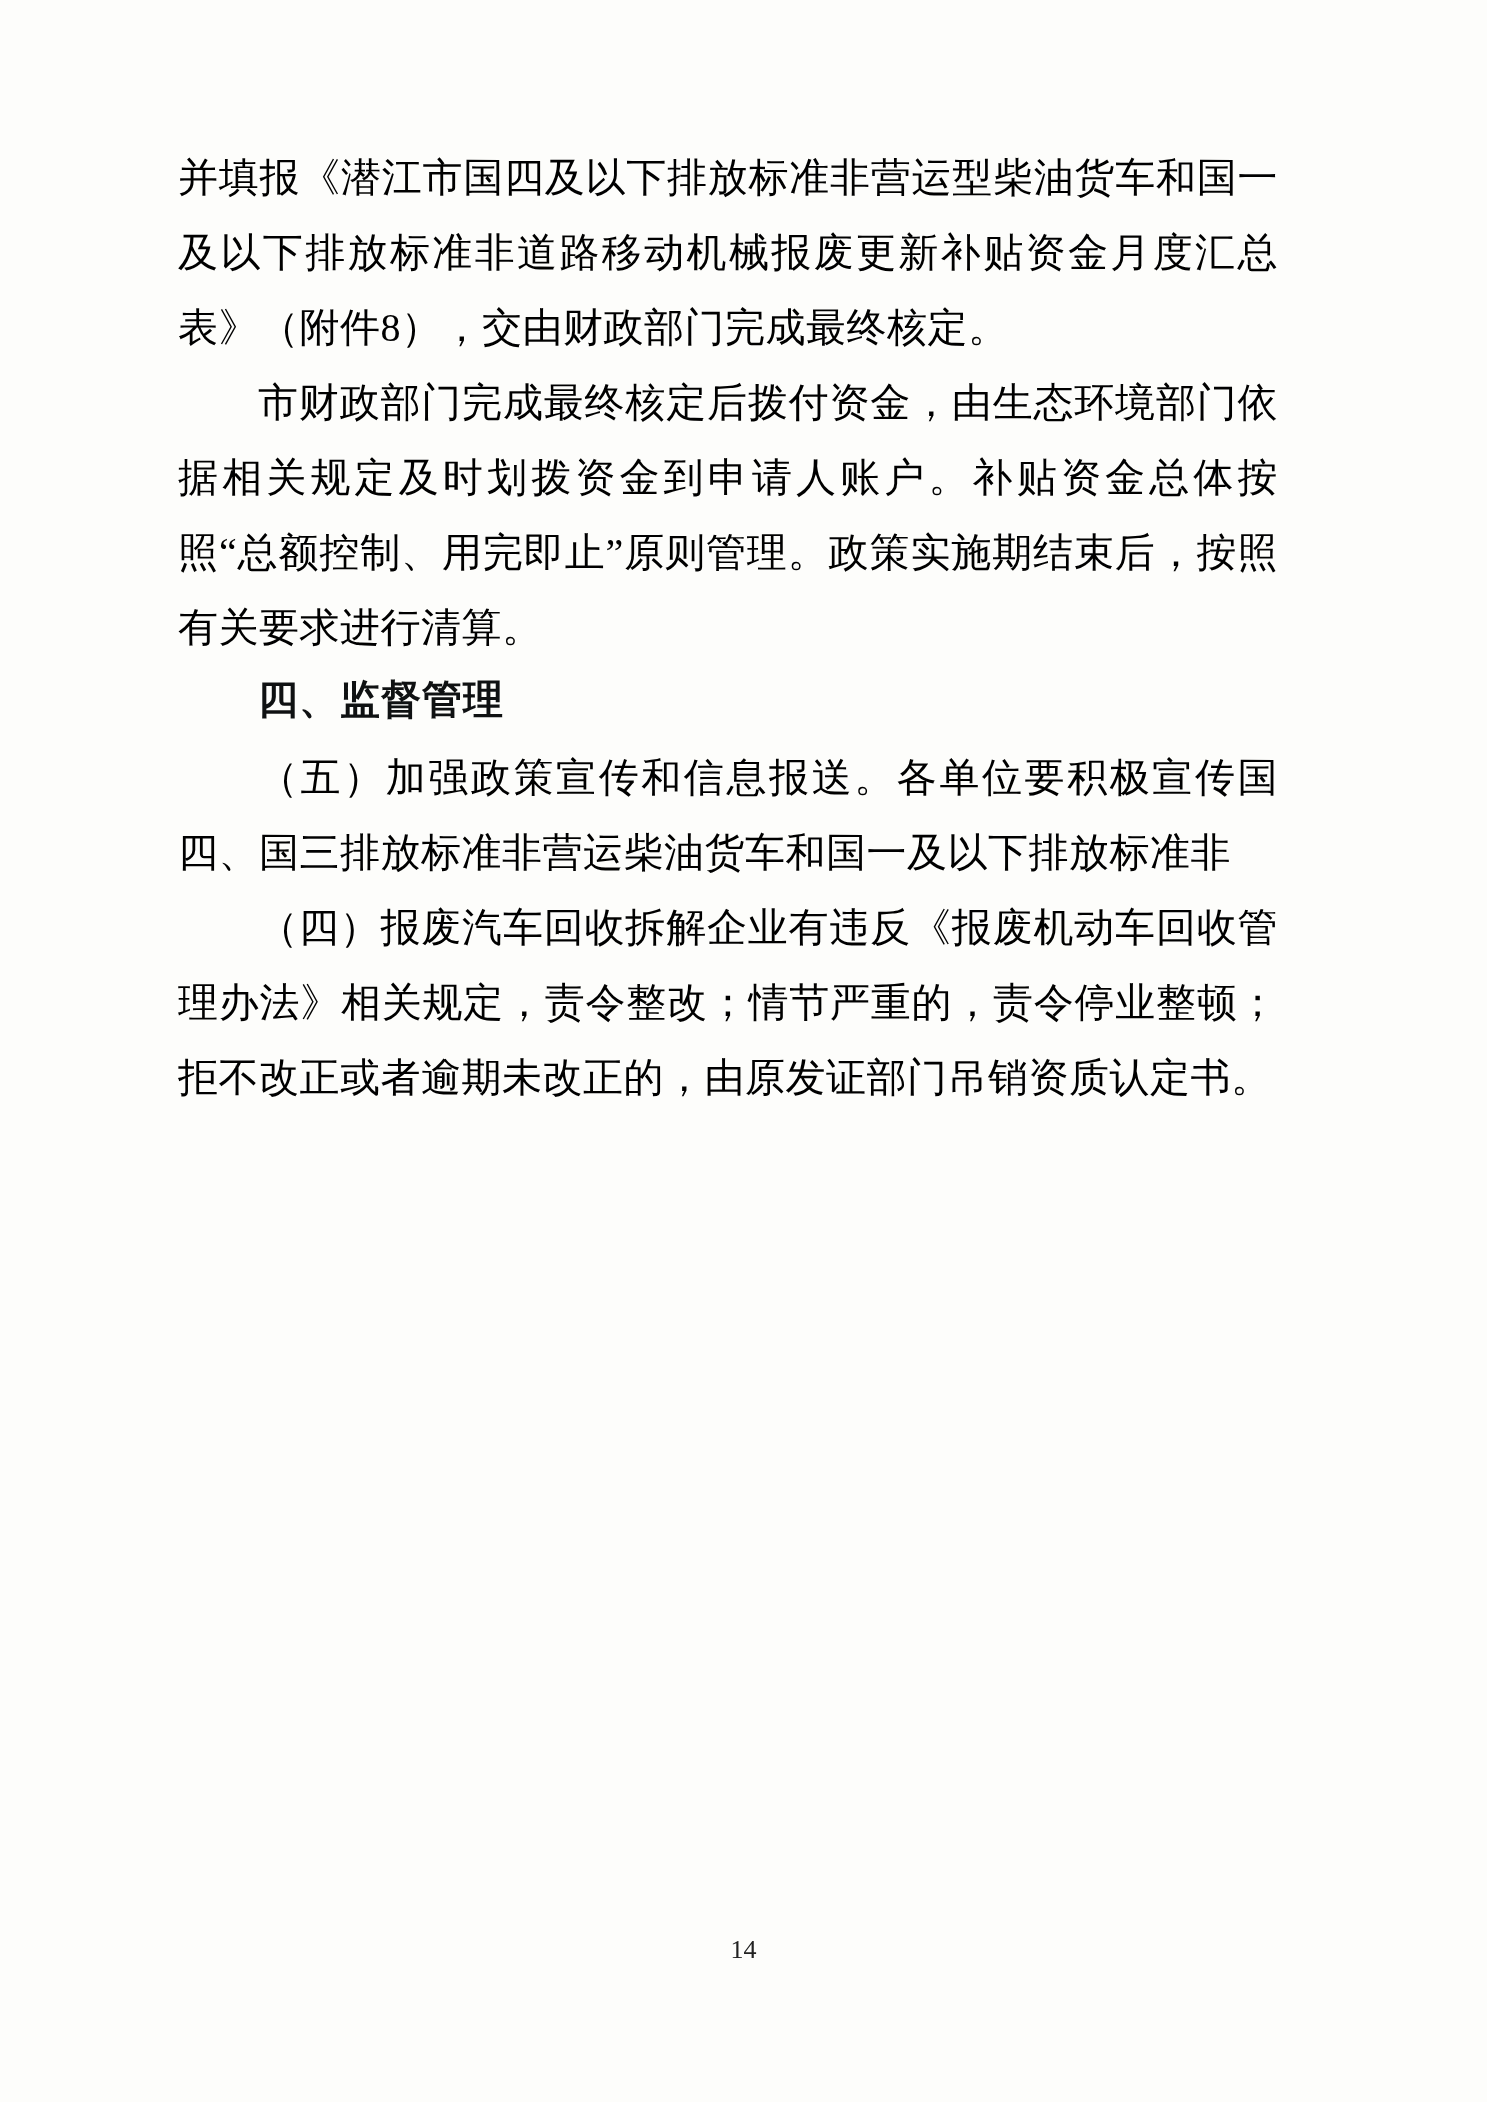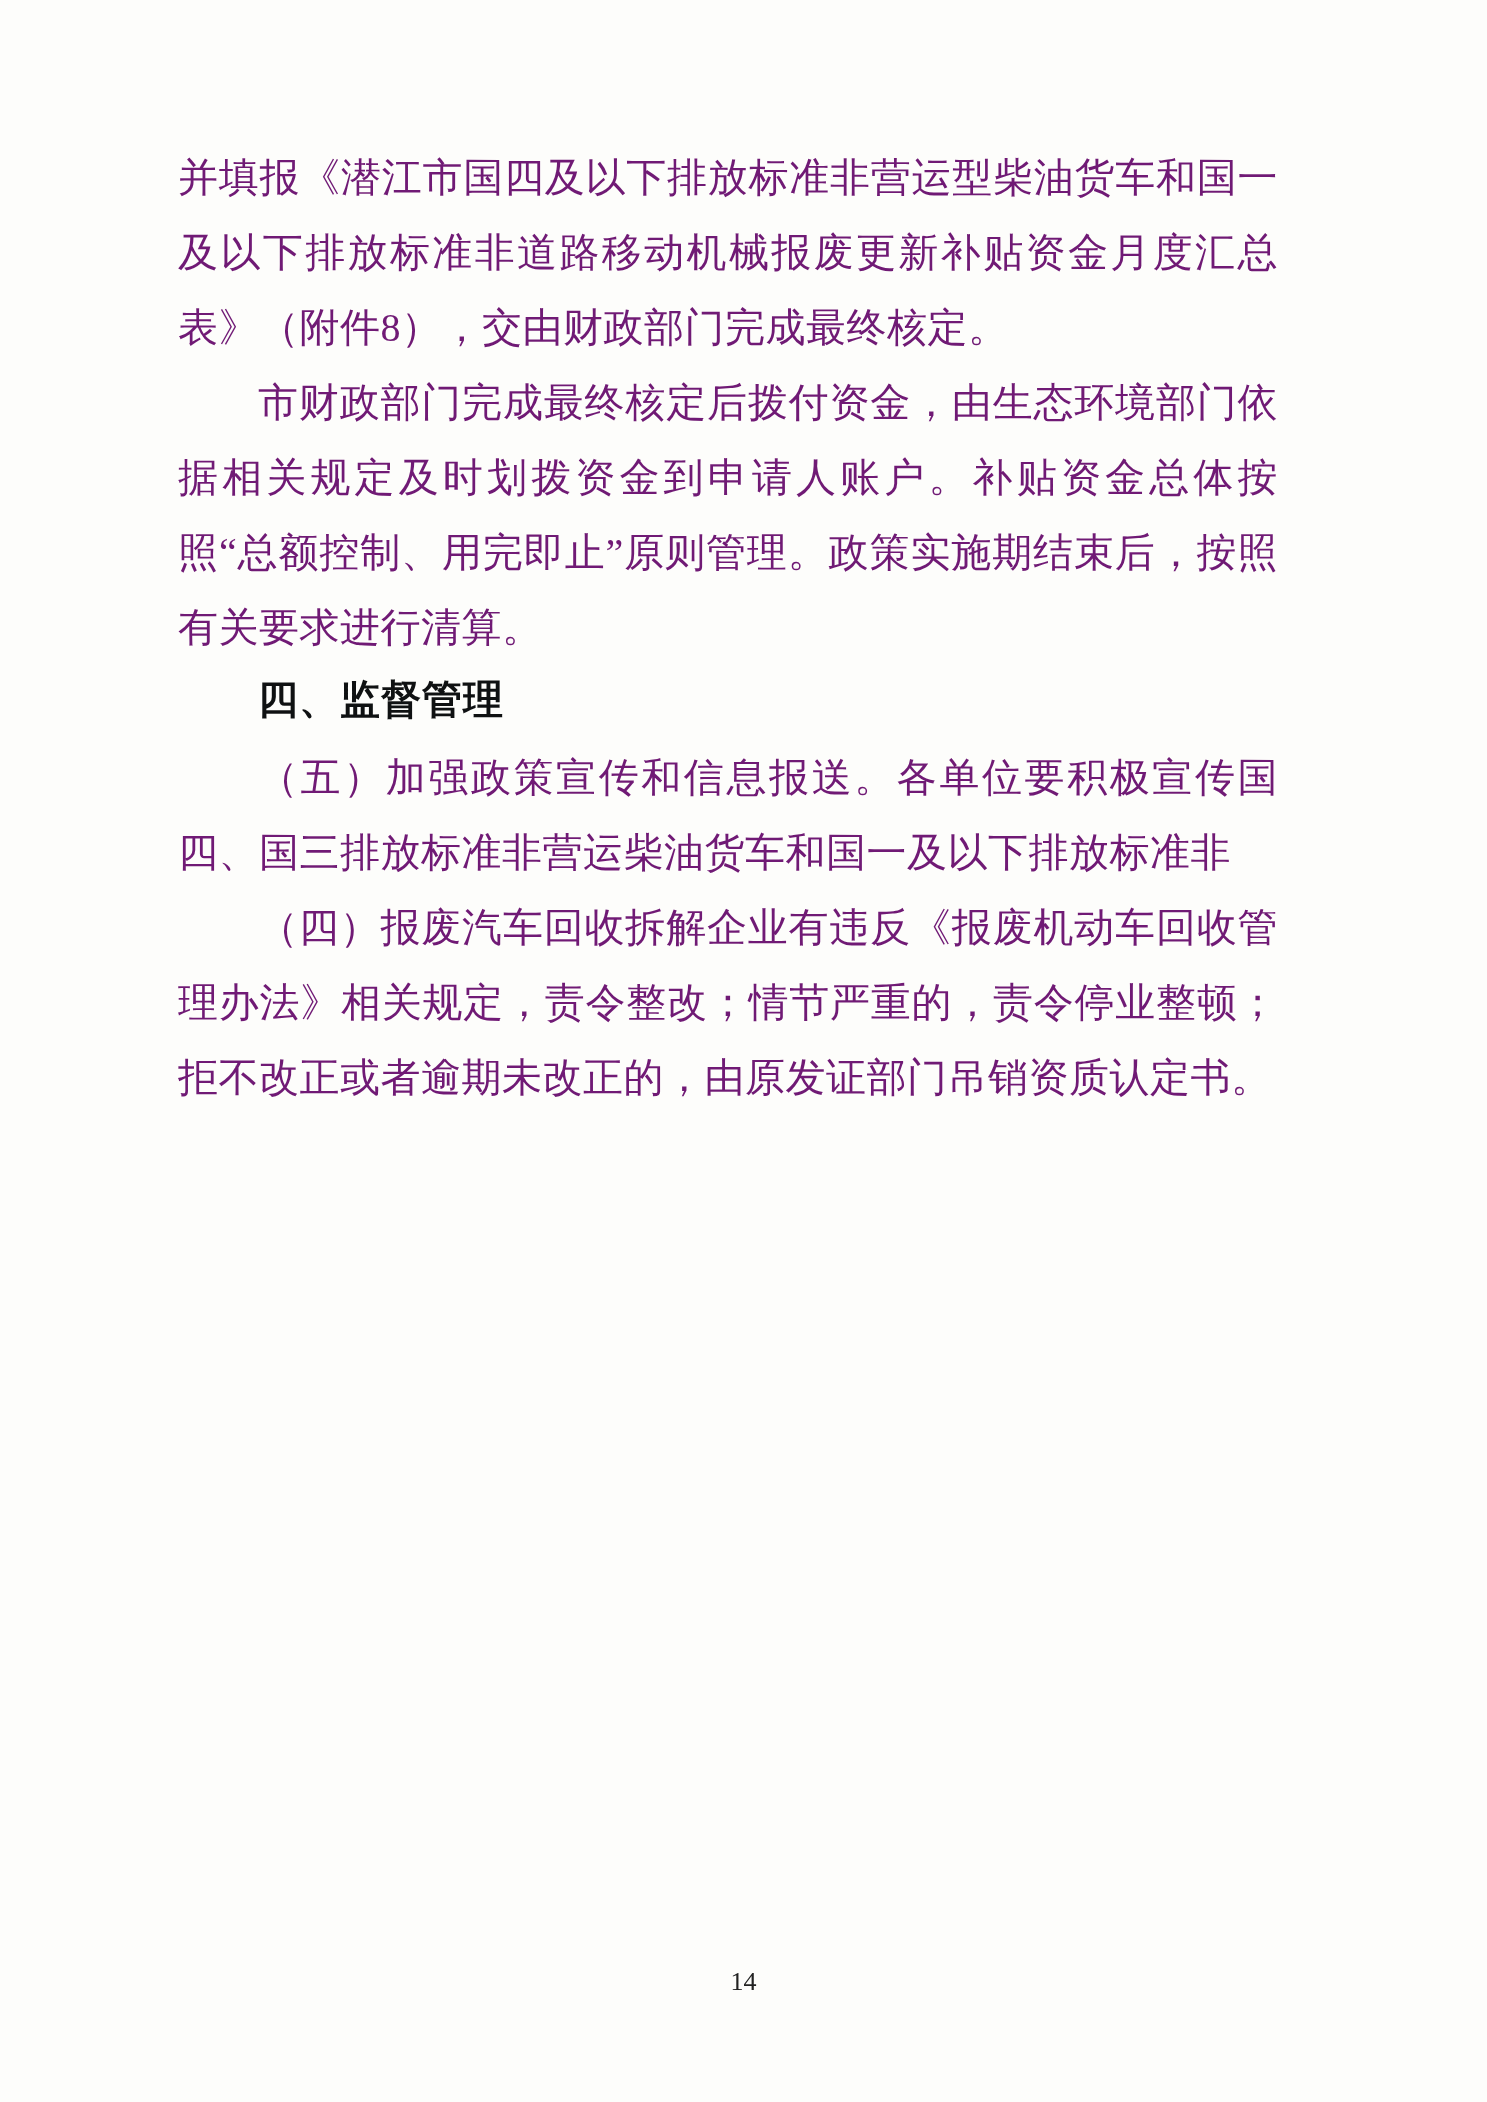--- a/index.html
+++ b/index.html
@@ -36,7 +36,7 @@
     text-align: justify;
     text-justify: inter-ideograph;
     margin: 0 0 0 0;
-    color: #701a75;
+    color: #000000;
     font-weight: 400;
   }
   .indent {

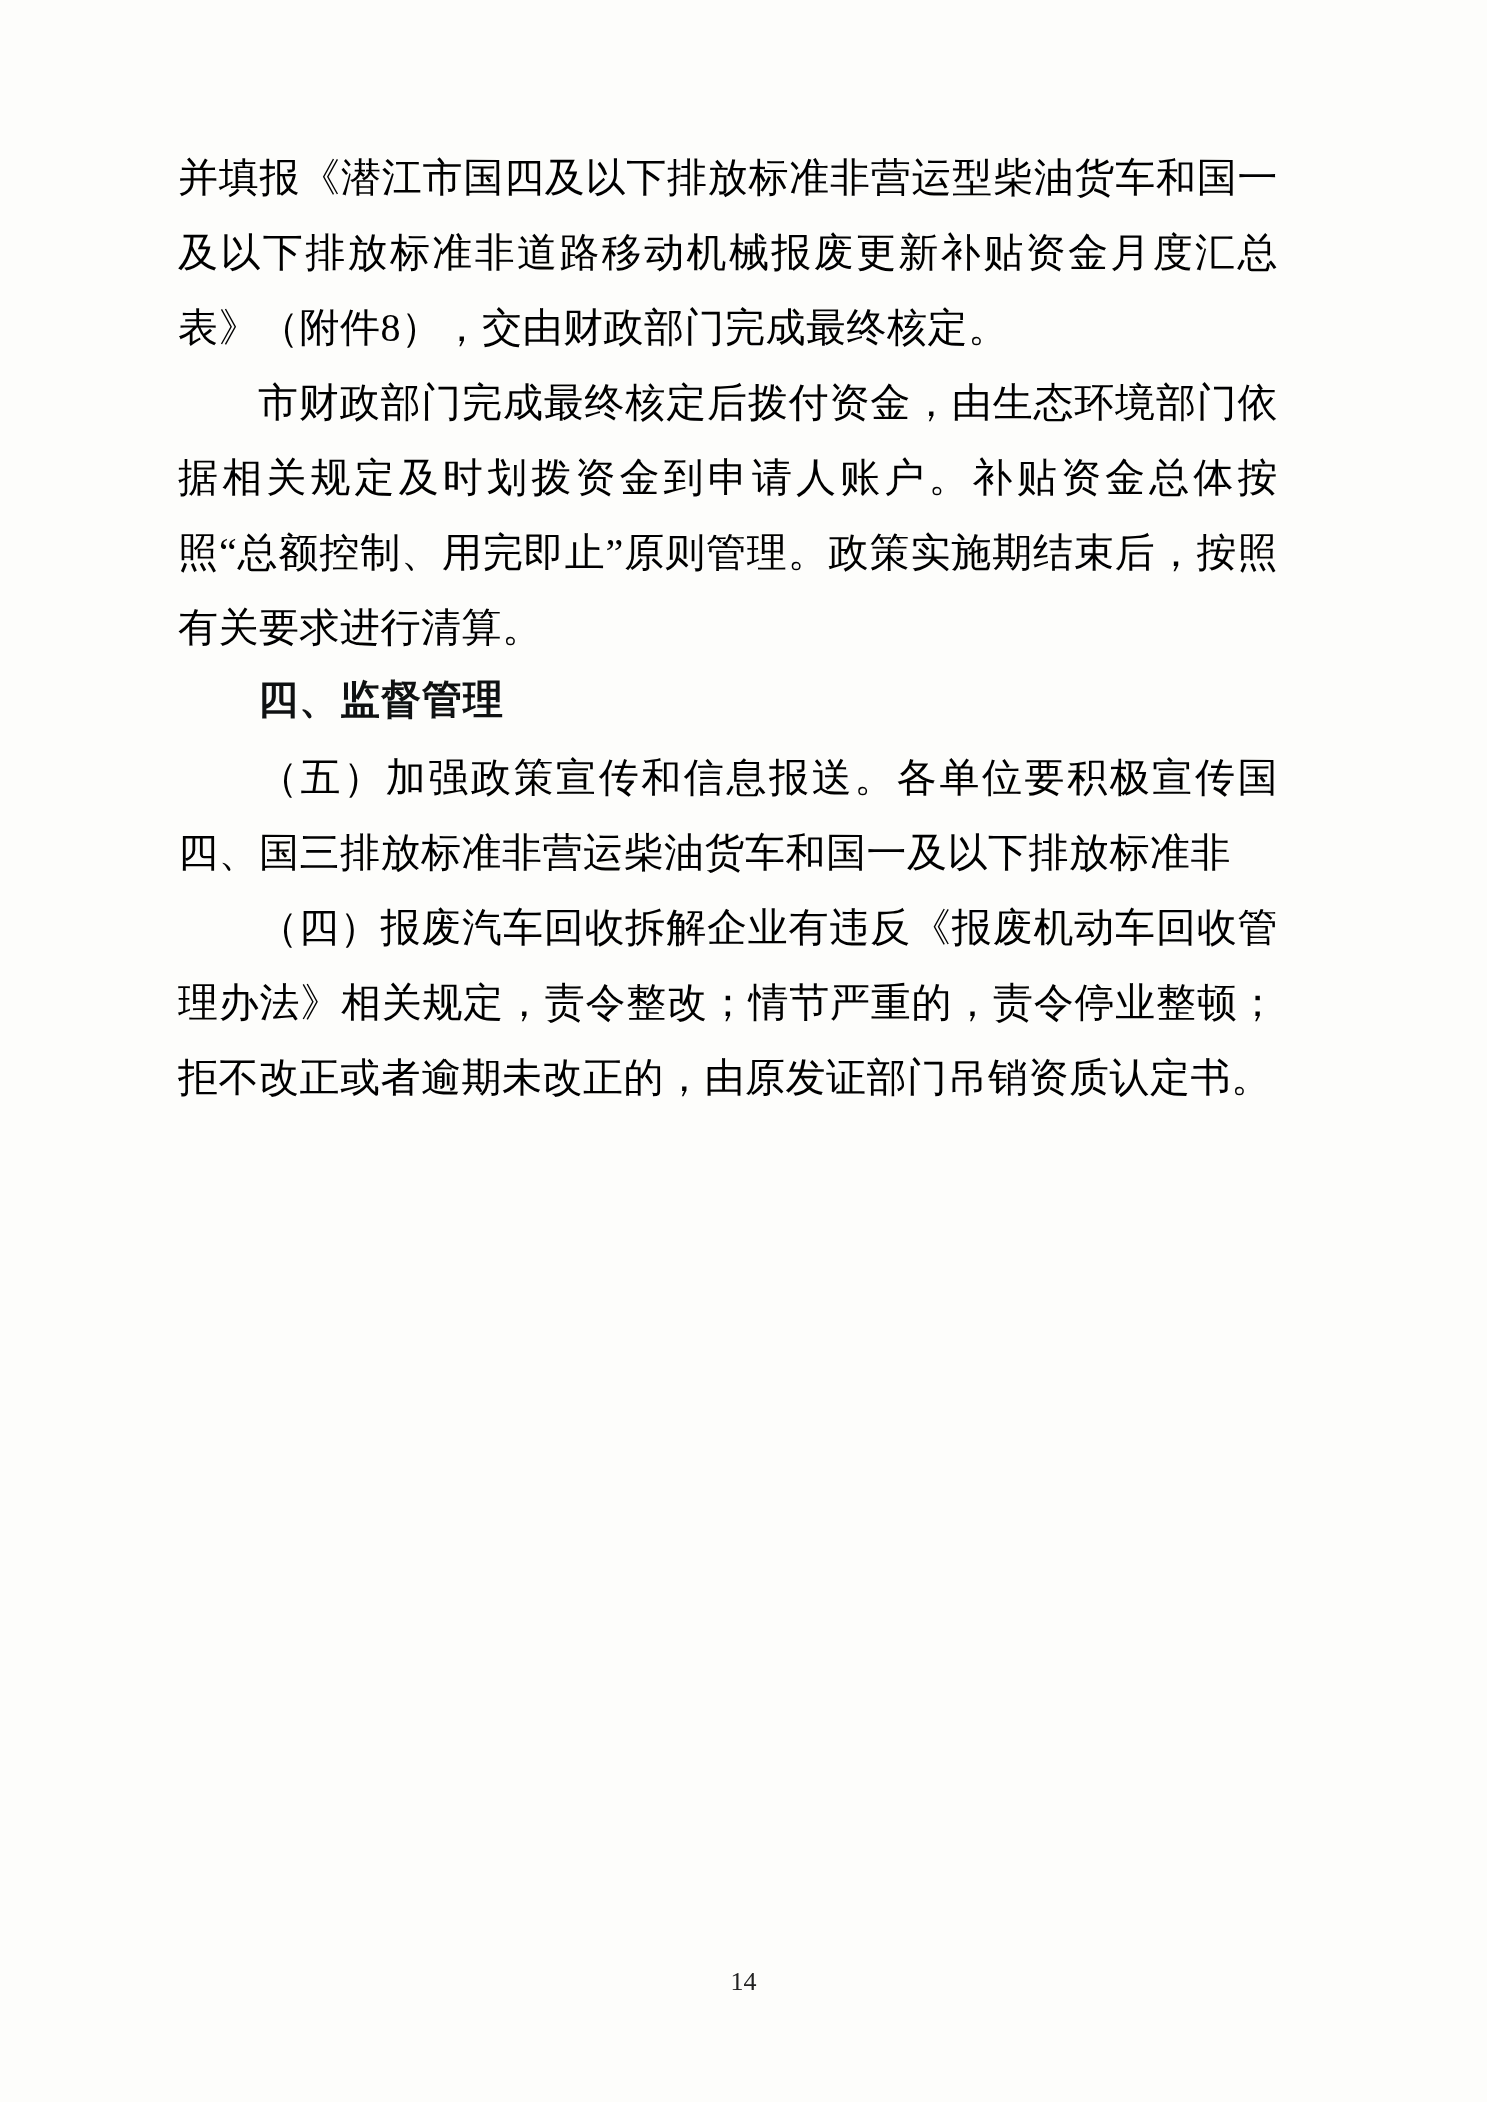--- a/index.html
+++ b/index.html
@@ -61,7 +61,6 @@
     font-size: 26px;
     color: #222;
     font-family: "Liberation Serif", serif;
-    margin-top: 32px;
   }
 </style>
 </head>

